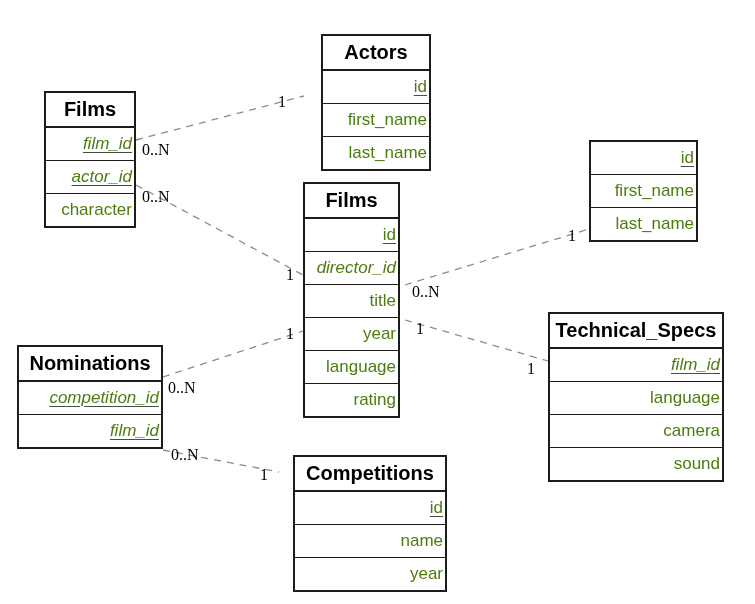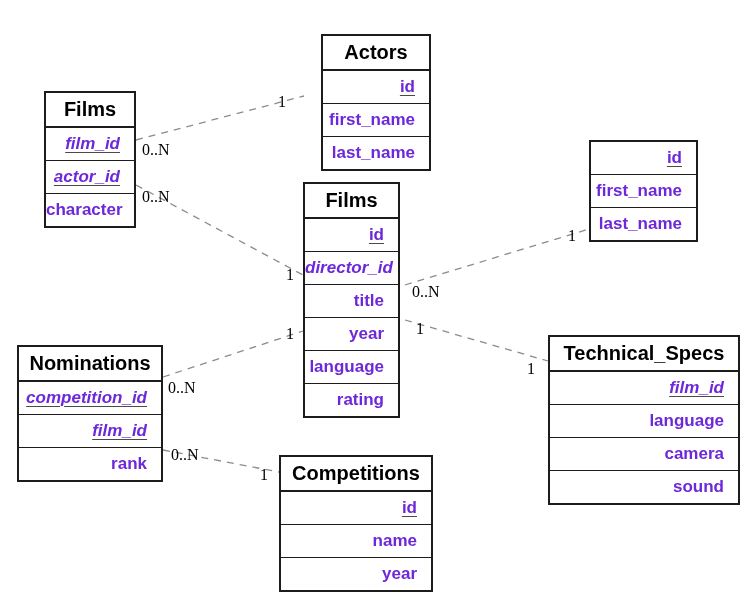--- a/index.html
+++ b/index.html
@@ -18,8 +18,8 @@
     border-bottom:2px solid #1c1c1c;white-space:nowrap;overflow:hidden;
   }
   .row{
-    height:32px;line-height:32px;text-align:right;padding-right:14px;
-    font-size:17px;color:#6d28d9;border-top:1px solid #1c1c1c;white-space:nowrap;font-weight:bold;
+    height:32px;line-height:32px;text-align:right;padding-right:2px;
+    font-size:17px;color:#4d7c0f;border-top:1px solid #1c1c1c;white-space:nowrap;
   }
   .row.first{border-top:none;}
   .fld.u{text-decoration:underline;text-decoration-color:#4a4a4a;text-underline-offset:3px;text-decoration-thickness:1px;}

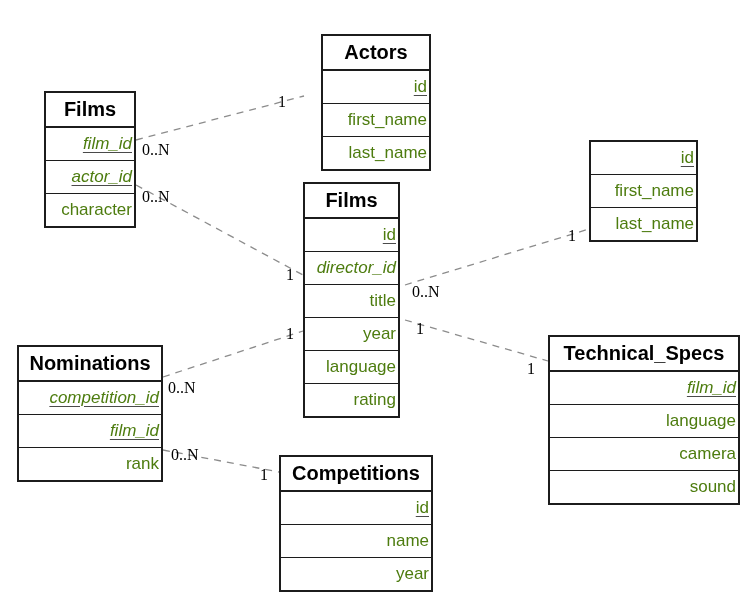--- a/index.html
+++ b/index.html
@@ -82,7 +82,7 @@
     <div class="row"><span class="fld">rank</span></div>
   </div>
 
-  <div class="entity" style="left:548px;top:312px;width:192px;margin-top:23px;">
+  <div class="entity" style="left:548px;top:312px;width:176px;">
     <div class="hdr">Technical_Specs</div>
     <div class="row first"><span class="fld u i">film_id</span></div>
     <div class="row"><span class="fld">language</span></div>

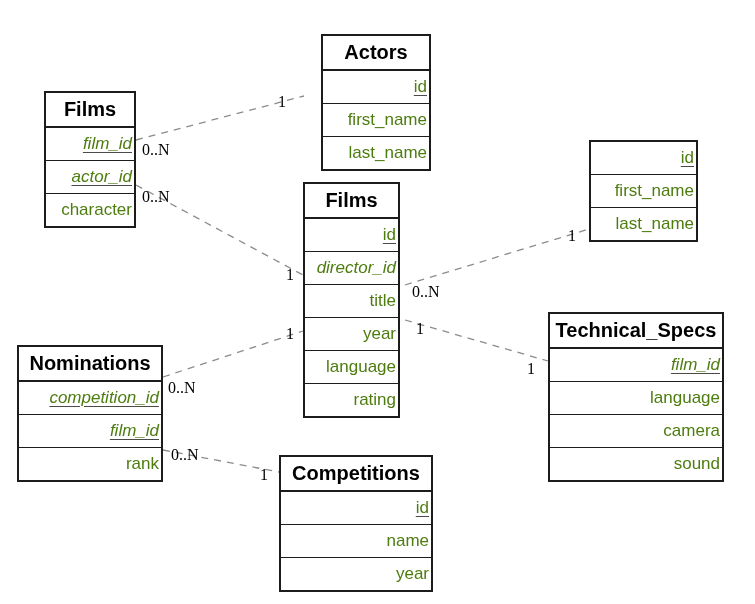--- a/index.html
+++ b/index.html
@@ -79,7 +79,6 @@
     <div class="hdr">Nominations</div>
     <div class="row first"><span class="fld u i">competition_id</span></div>
     <div class="row"><span class="fld u i">film_id</span></div>
-    <div class="row"><span class="fld">rank</span></div>
   </div>
 
   <div class="entity" style="left:548px;top:312px;width:176px;">

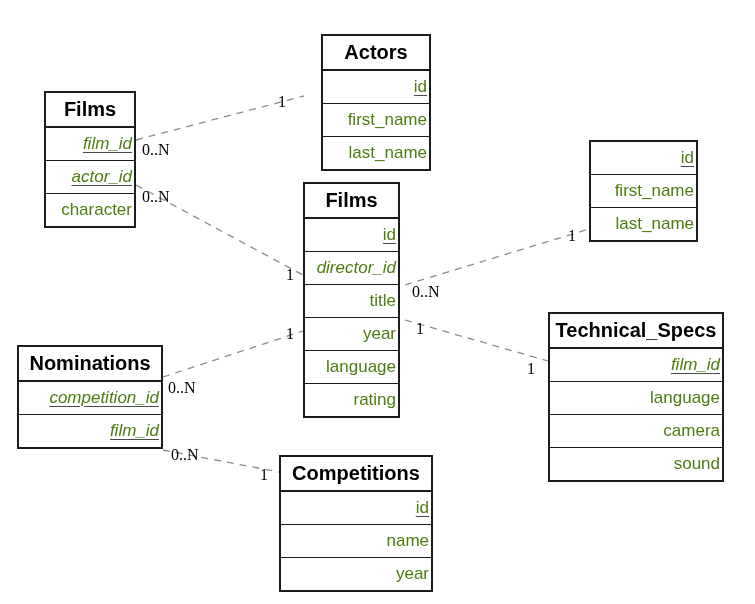--- a/index.html
+++ b/index.html
@@ -89,7 +89,7 @@
     <div class="row"><span class="fld">sound</span></div>
   </div>
 
-  <div class="entity" style="left:279px;top:455px;width:154px;">
+  <div class="entity" style="left:293px;top:455px;width:154px;">
     <div class="hdr">Competitions</div>
     <div class="row first"><span class="fld u">id</span></div>
     <div class="row"><span class="fld">name</span></div>

